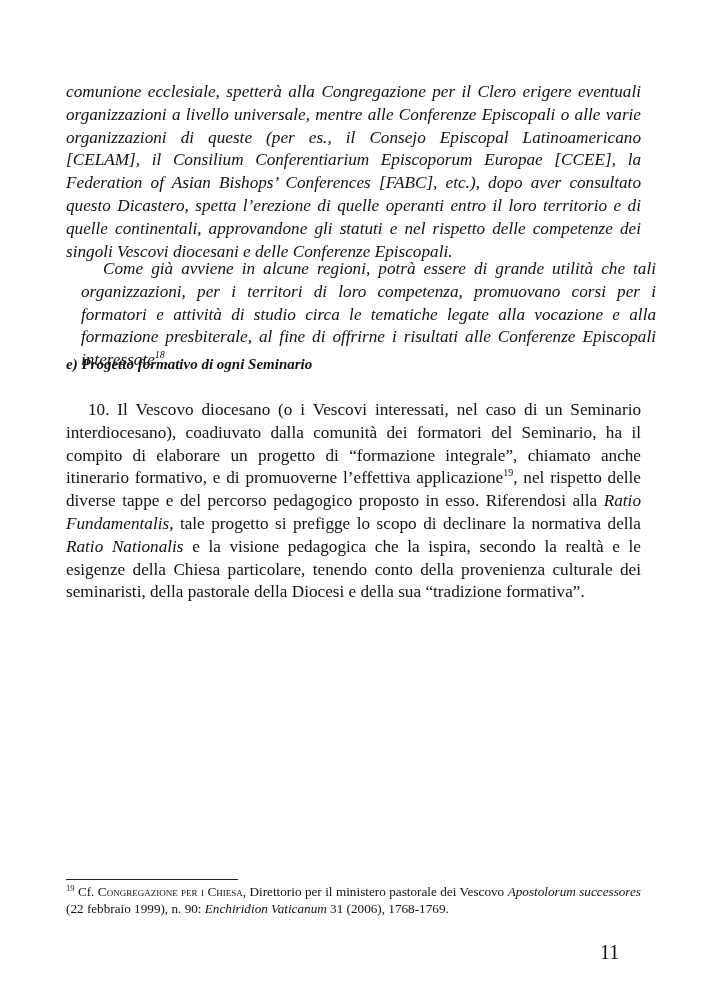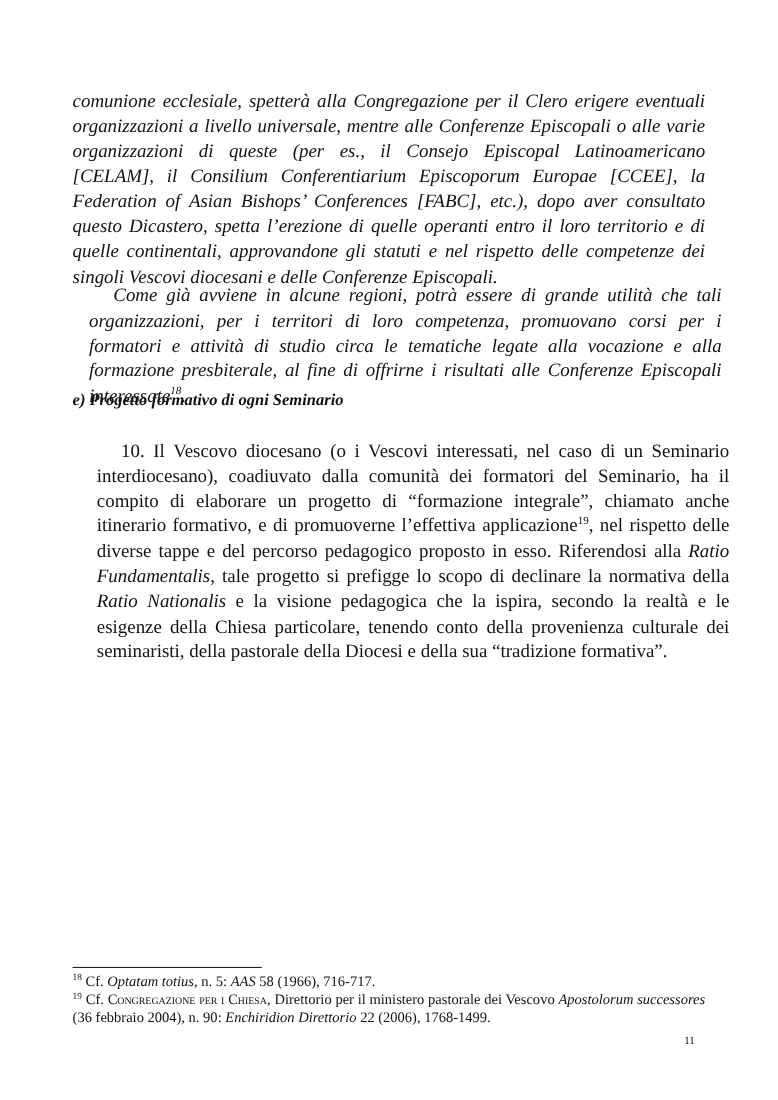--- a/index.html
+++ b/index.html
@@ -11,7 +11,7 @@
   .p2 { position: absolute; top: 258px; left: 15px; width: 575px; text-indent: 22px; font-style: italic; }
   .heading { position: absolute; top: 353px; left: 0; width: 575px;
              font-size: 15px; line-height: 22.8px; font-weight: bold; font-style: italic; margin: 0; }
-  .p3 { position: absolute; top: 399px; left: 0; width: 575px; text-indent: 22px; margin-left: 22px; }
+  .p3 { position: absolute; top: 399px; left: 0; width: 575px; text-indent: 22px; }
   sup { font-size: 10px; line-height: 0; vertical-align: 7px; }
   .fn-rule { position: absolute; top: 879px; left: 0; width: 172px; height: 0; border-top: 1px solid #222; }
   .footnotes { position: absolute; top: 884px; left: 0; width: 575px; font-size: 13.2px; line-height: 16.6px; text-align: justify; }

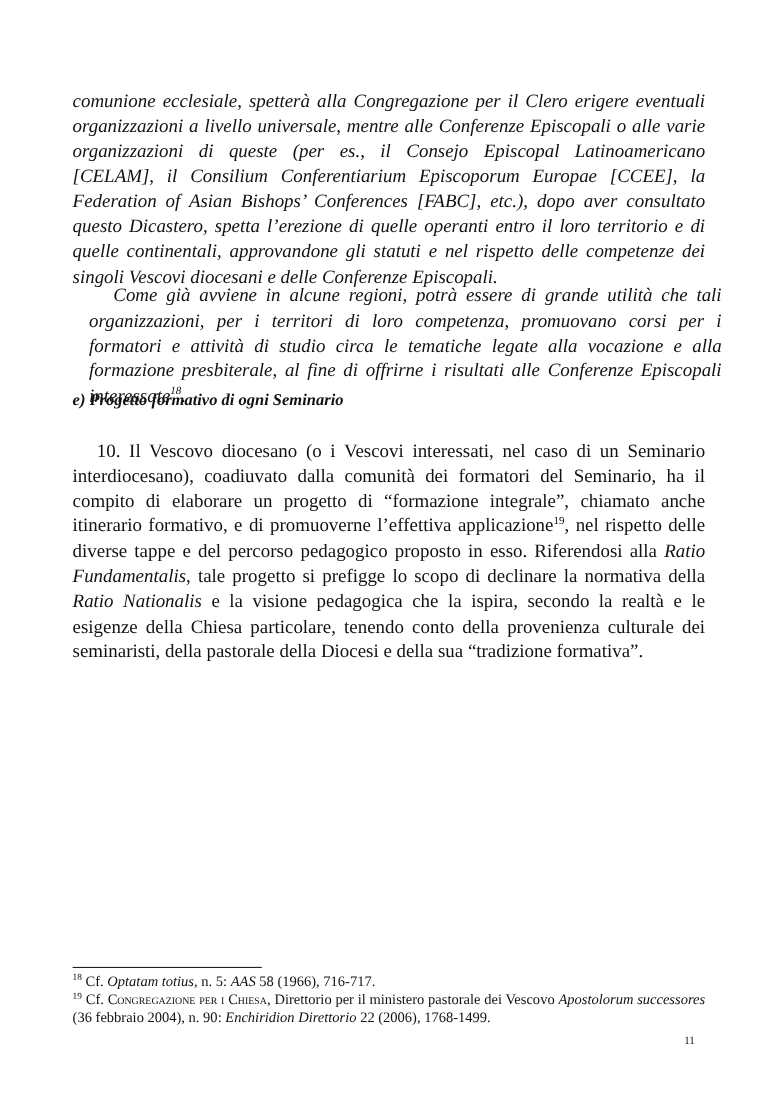--- a/index.html
+++ b/index.html
@@ -36,7 +36,6 @@
   <div class="fn-rule"></div>
 
   <div class="footnotes">
-    <p class="fn"><sup>18</sup><span> Cf. </span><i>Optatam totius</i><span>, n. 5: </span><i>AAS</i><span> 58 (1966), 716-717.</span></p>
     <p class="fn"><sup>19</sup><span> Cf. </span><span class="sc">Congregazione per i Chiesa</span><span>, Direttorio per il ministero pastorale dei Vescovo </span><i>Apostolorum successores</i><span> (36 febbraio 2004), n. 90: </span><i>Enchiridion Direttorio</i><span> 22 (2006), 1768-1499.</span></p>
   </div>
 </div>

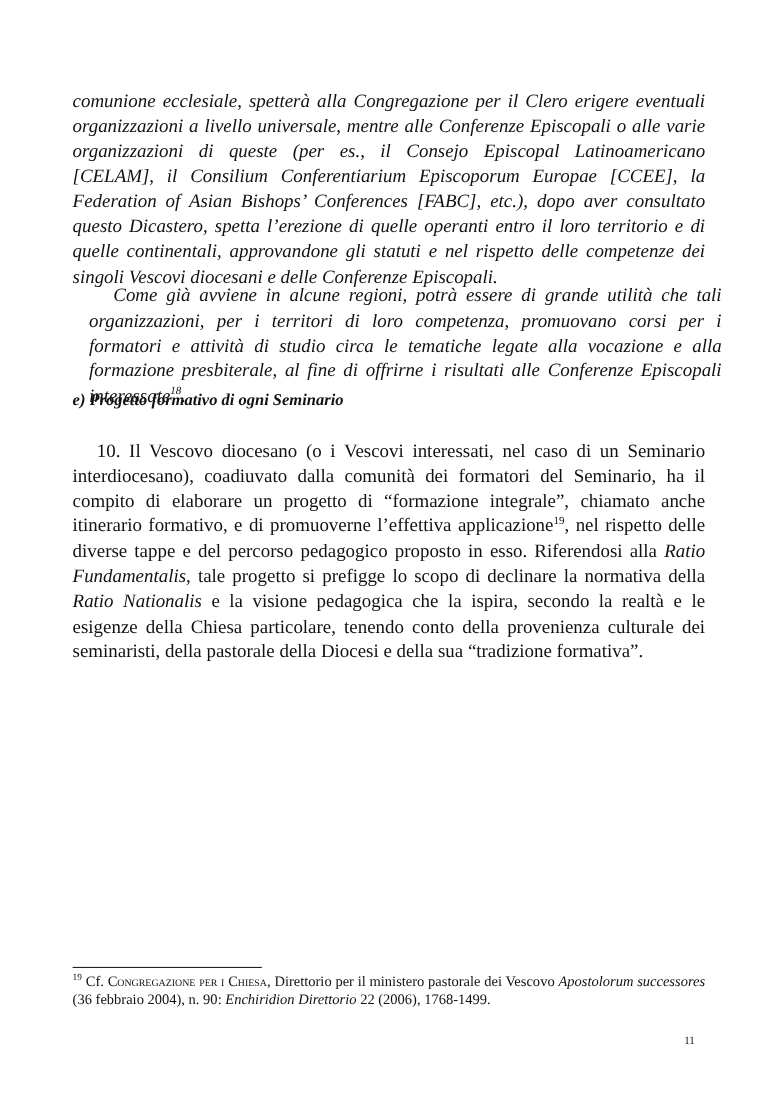--- a/index.html
+++ b/index.html
@@ -36,7 +36,7 @@
   <div class="fn-rule"></div>
 
   <div class="footnotes">
-    <p class="fn"><sup>19</sup><span> Cf. </span><span class="sc">Congregazione per i Chiesa</span><span>, Direttorio per il ministero pastorale dei Vescovo </span><i>Apostolorum successores</i><span> (36 febbraio 2004), n. 90: </span><i>Enchiridion Direttorio</i><span> 22 (2006), 1768-1499.</span></p>
+    <p class="fn"><sup>19</sup><span> Cf. </span><span class="sc">Congregazione per i Chiesa</span><span>, Direttorio per il ministero pastorale dei Vescovo </span><i>Apostolorum successores</i><span> (22 febbraio 1999), n. 90: </span><i>Enchiridion Direttorio</i><span> 22 (2006), 1768-1499.</span></p>
   </div>
 </div>
 

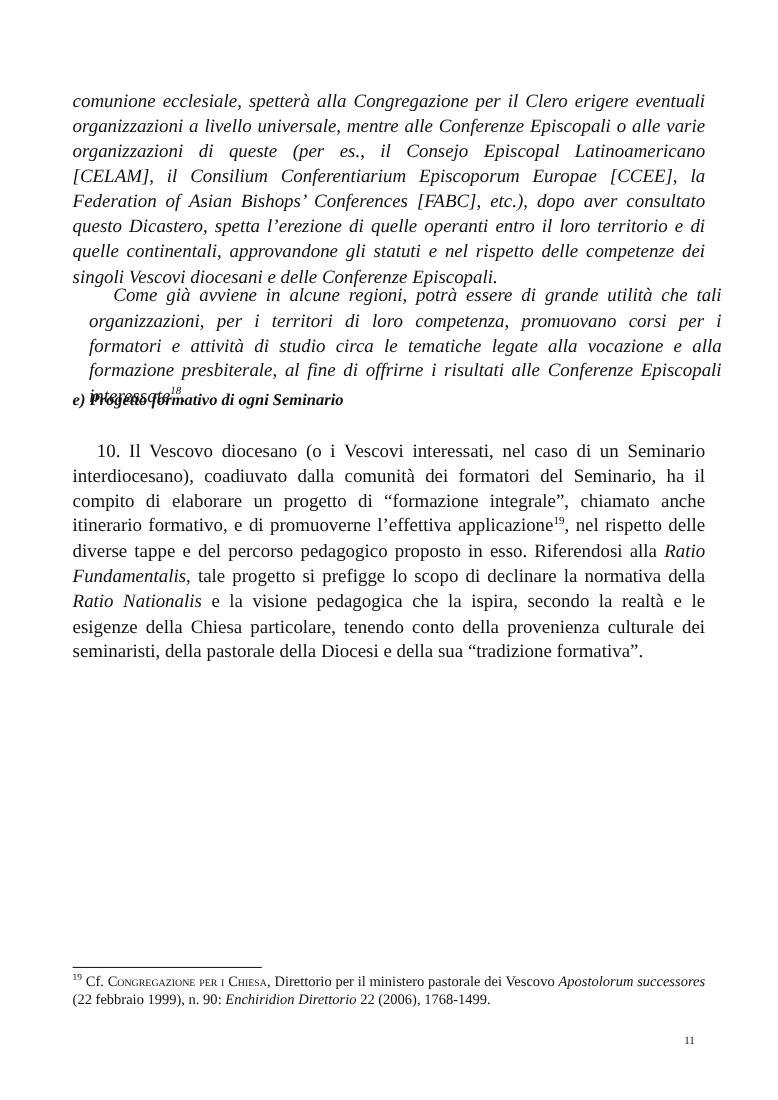--- a/index.html
+++ b/index.html
@@ -36,7 +36,7 @@
   <div class="fn-rule"></div>
 
   <div class="footnotes">
-    <p class="fn"><sup>19</sup><span> Cf. </span><span class="sc">Congregazione per i Chiesa</span><span>, Direttorio per il ministero pastorale dei Vescovo </span><i>Apostolorum successores</i><span> (22 febbraio 1999), n. 90: </span><i>Enchiridion Direttorio</i><span> 22 (2006), 1768-1499.</span></p>
+    <p class="fn"><sup>19</sup><span> Cf. </span><span class="sc">Congregazione per i Chiesa</span><span>, Direttorio per il ministero pastorale dei Vescovo </span><i>Apostolorum successores</i><span> (22 febbraio 1999), n. 90: </span><i>Enchiridion Vaticanum</i><span> 22 (2006), 1768-1499.</span></p>
   </div>
 </div>
 

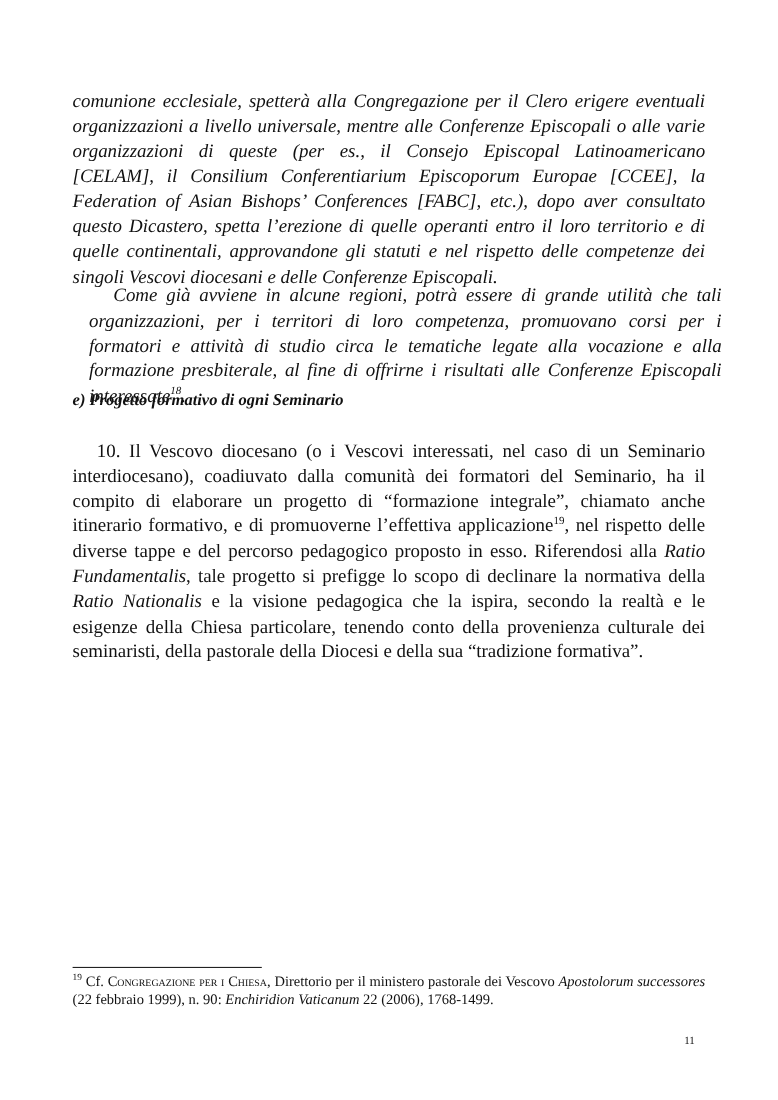--- a/index.html
+++ b/index.html
@@ -36,7 +36,7 @@
   <div class="fn-rule"></div>
 
   <div class="footnotes">
-    <p class="fn"><sup>19</sup><span> Cf. </span><span class="sc">Congregazione per i Chiesa</span><span>, Direttorio per il ministero pastorale dei Vescovo </span><i>Apostolorum successores</i><span> (22 febbraio 1999), n. 90: </span><i>Enchiridion Vaticanum</i><span> 22 (2006), 1768-1499.</span></p>
+    <p class="fn"><sup>19</sup><span> Cf. </span><span class="sc">Congregazione per i Chiesa</span><span>, Direttorio per il ministero pastorale dei Vescovo </span><i>Apostolorum successores</i><span> (22 febbraio 1999), n. 90: </span><i>Enchiridion Vaticanum</i><span> 31 (2006), 1768-1769.</span></p>
   </div>
 </div>
 

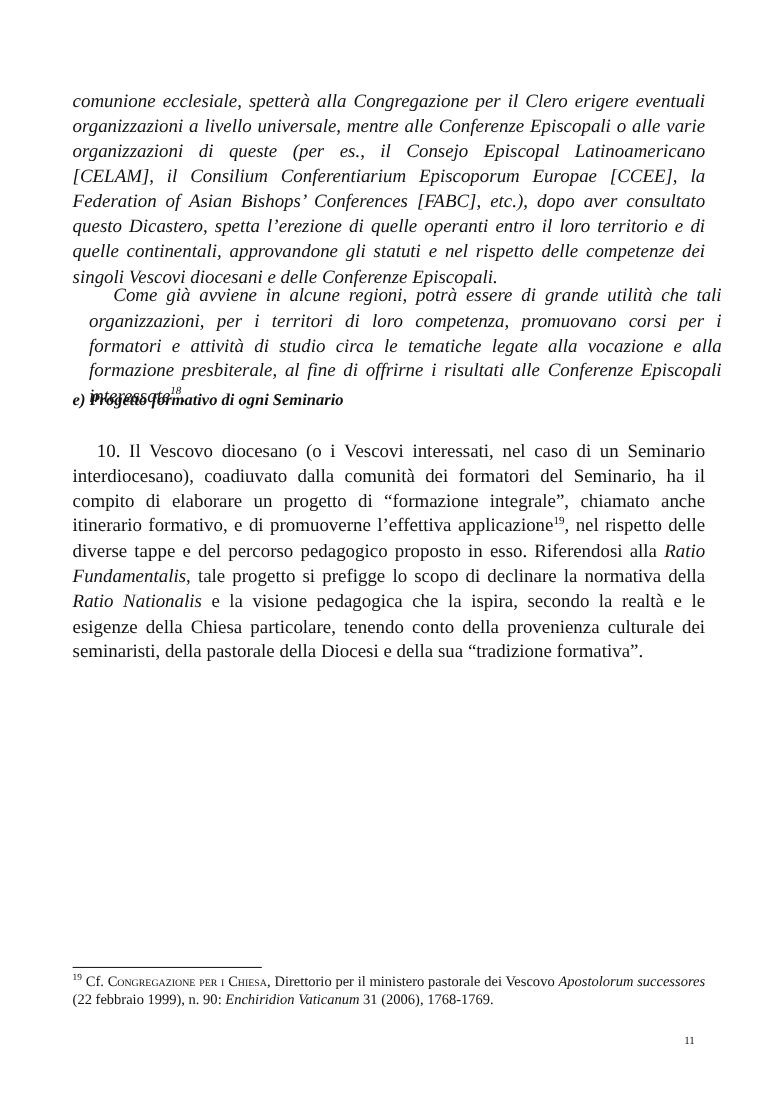--- a/index.html
+++ b/index.html
@@ -18,7 +18,7 @@
   .fn { margin: 0; }
   .fn sup { font-size: 8.5px; vertical-align: 5px; }
   .sc { font-variant: small-caps; }
-  .page-number { position: absolute; top: 941px; left: 622px; font-size: 10px; }
+  .page-number { position: absolute; top: 941px; left: 600px; font-size: 20px; }
 </style>
 </head>
 <body>

